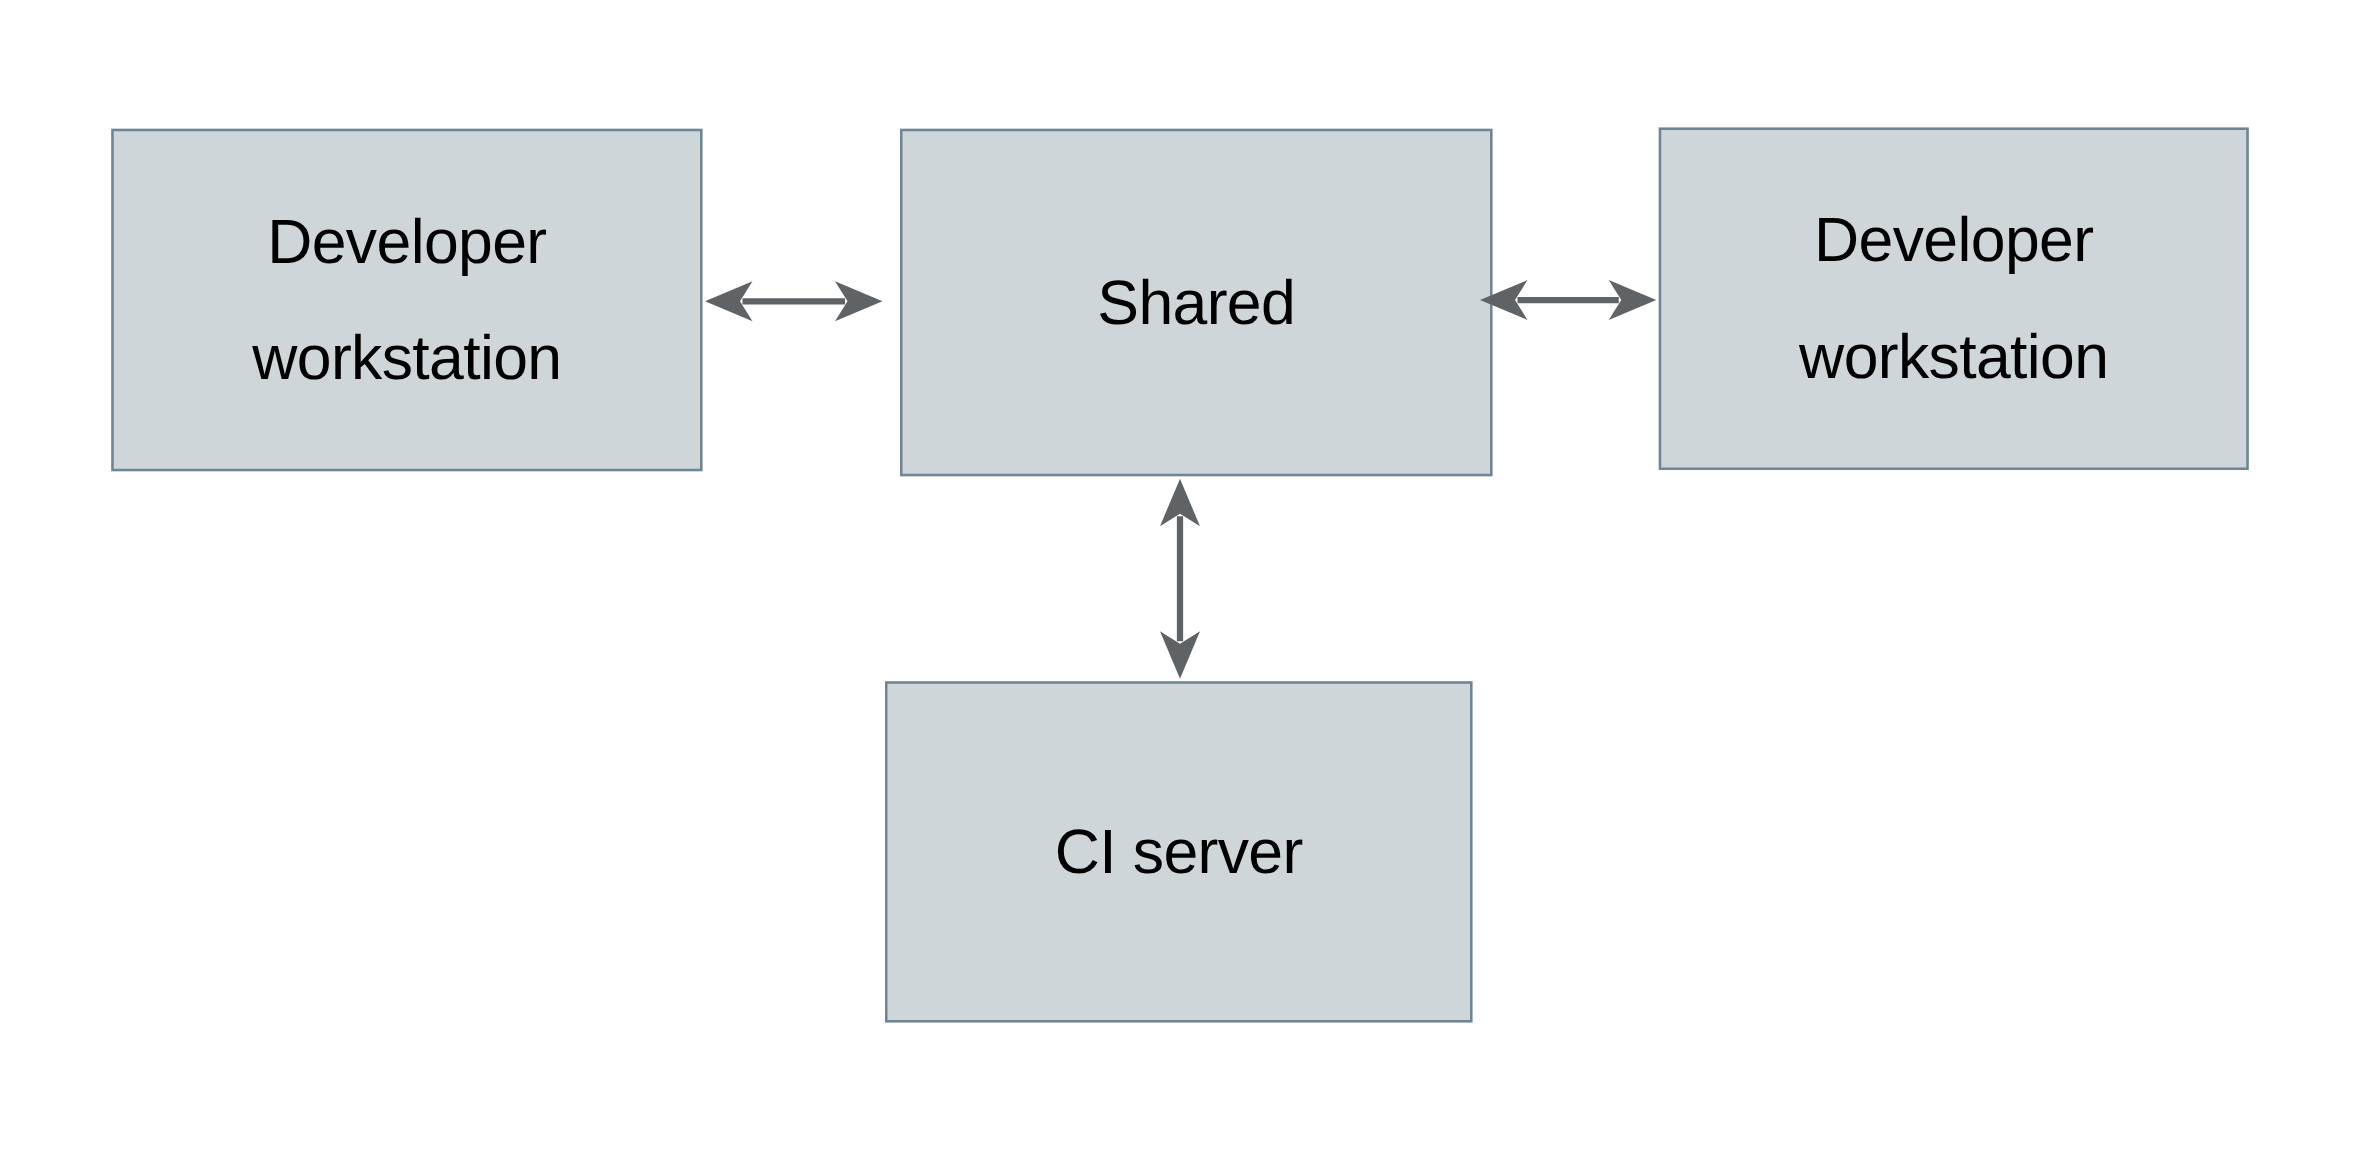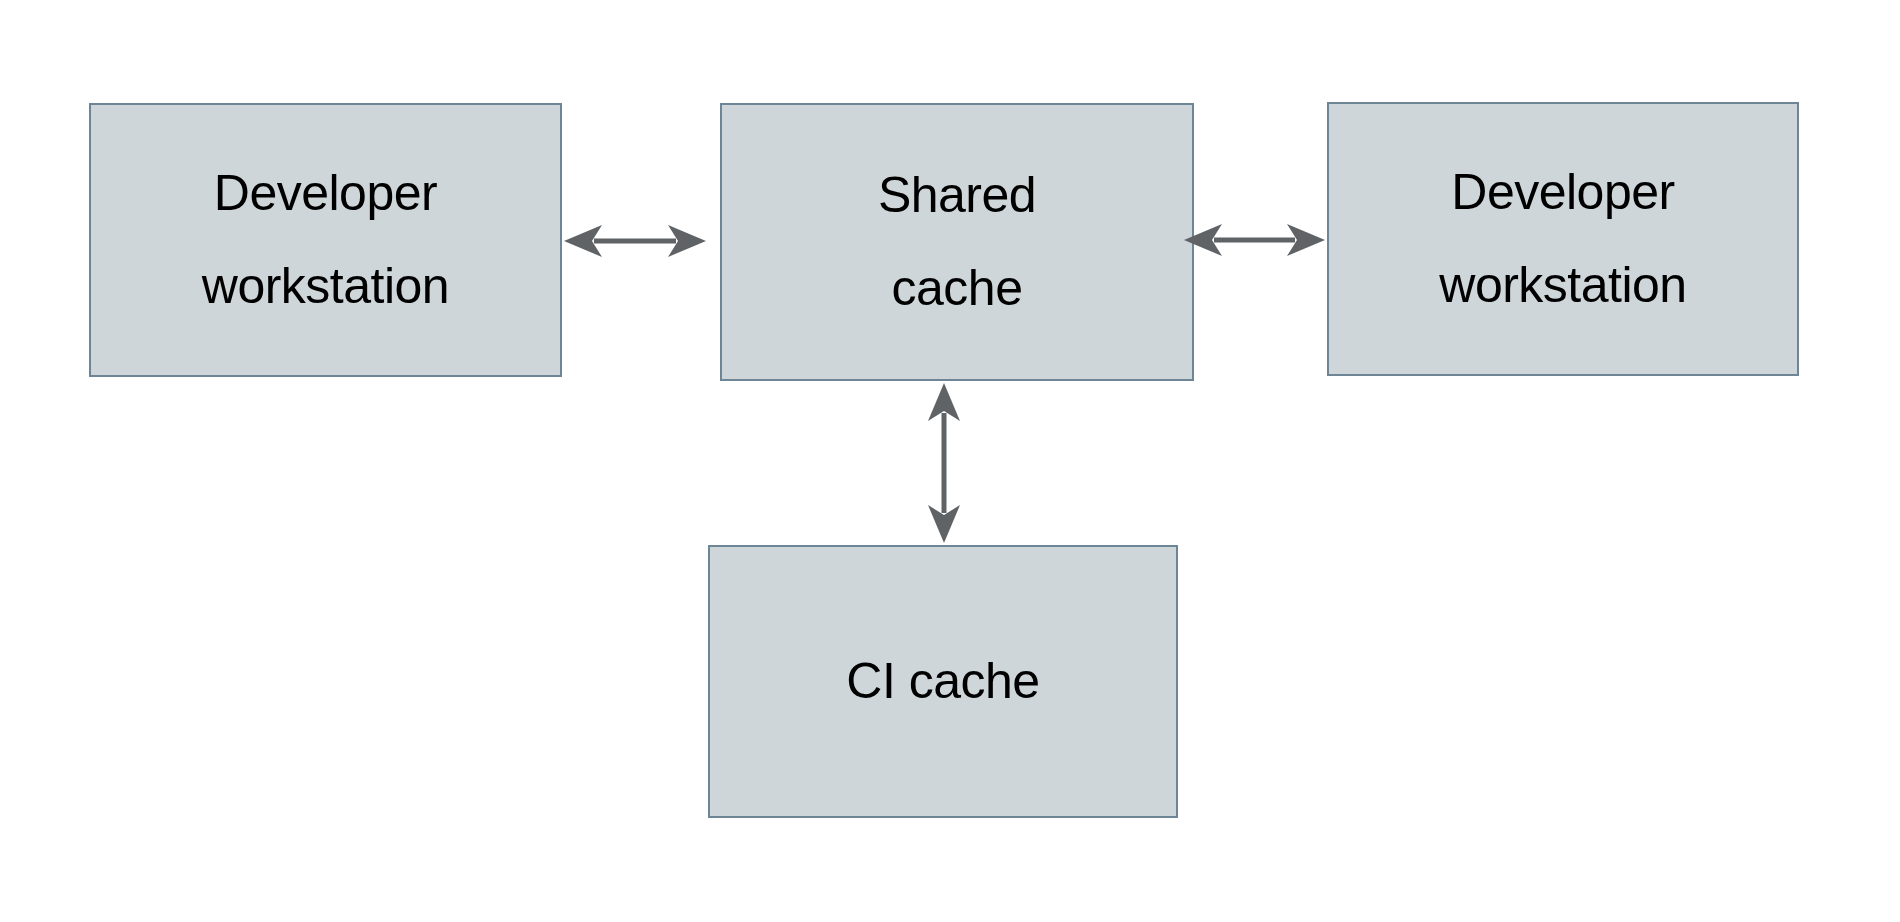--- a/index.html
+++ b/index.html
@@ -63,7 +63,6 @@
   <div class="node" id="node-shared">
     <div class="node-label">
       <span>Shared</span>
-      <span>cache</span>
     </div>
   </div>
 

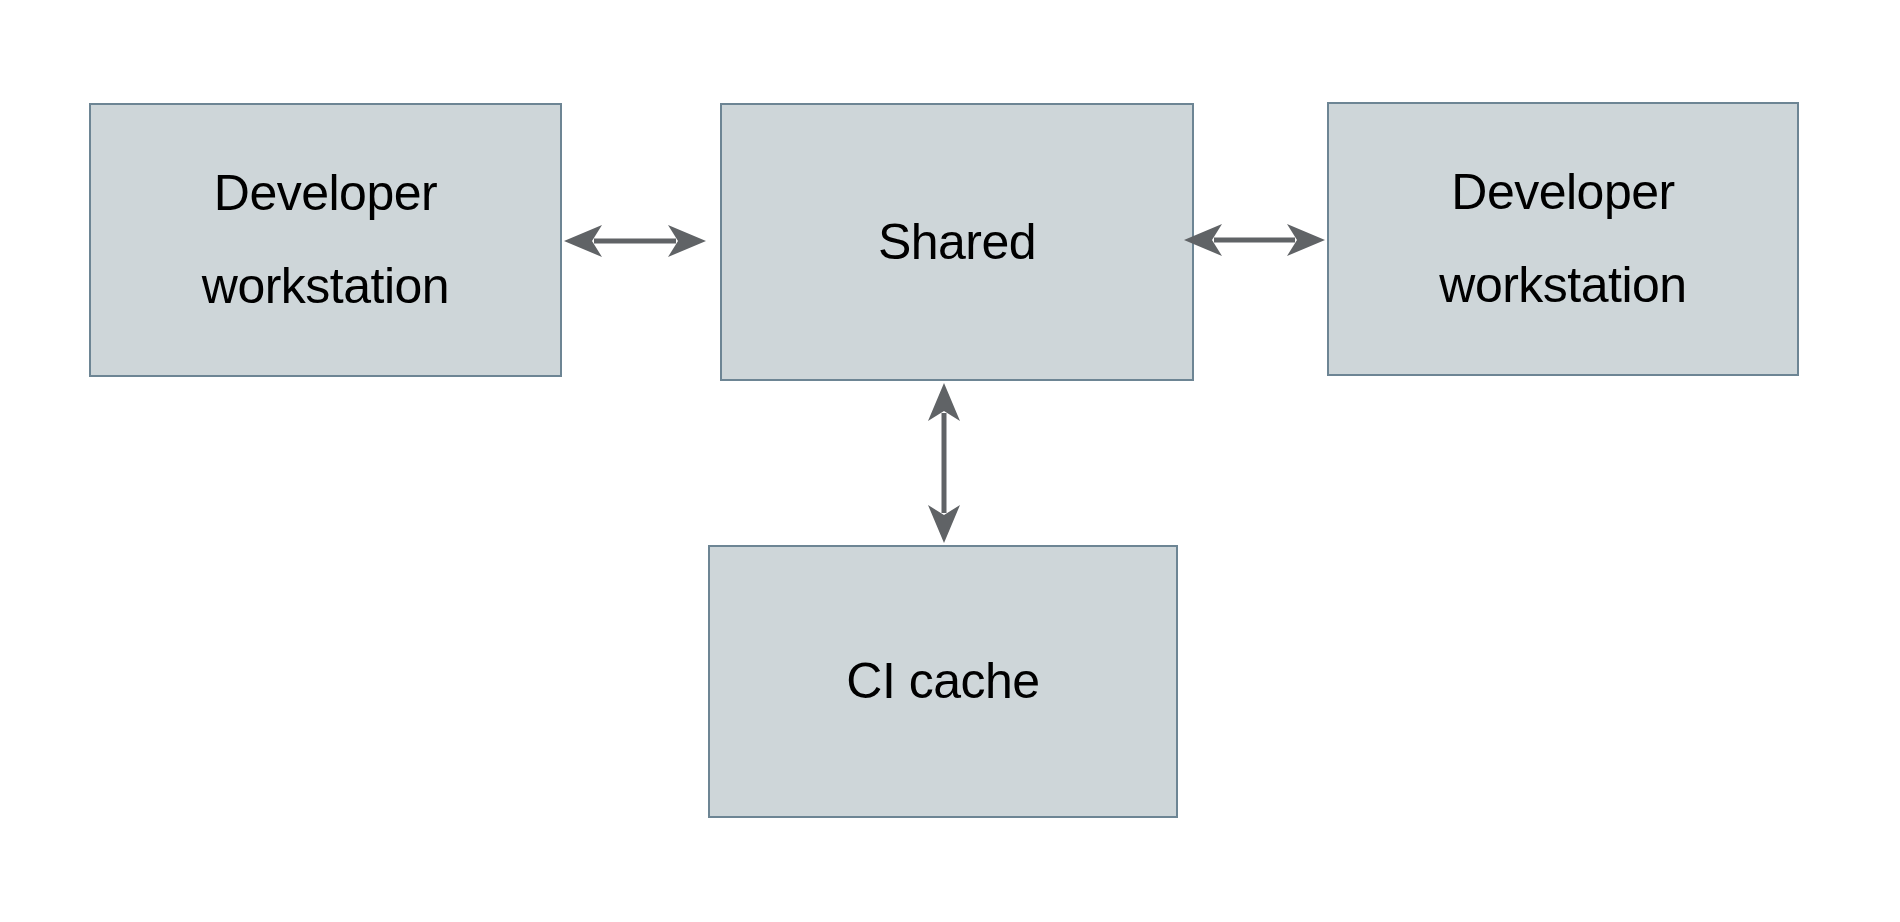--- a/index.html
+++ b/index.html
@@ -75,7 +75,7 @@
 
   <div class="node" id="node-ci">
     <div class="node-label">
-      <span>CI cache</span>
+      <span>CI server</span>
 
     </div>
   </div>

